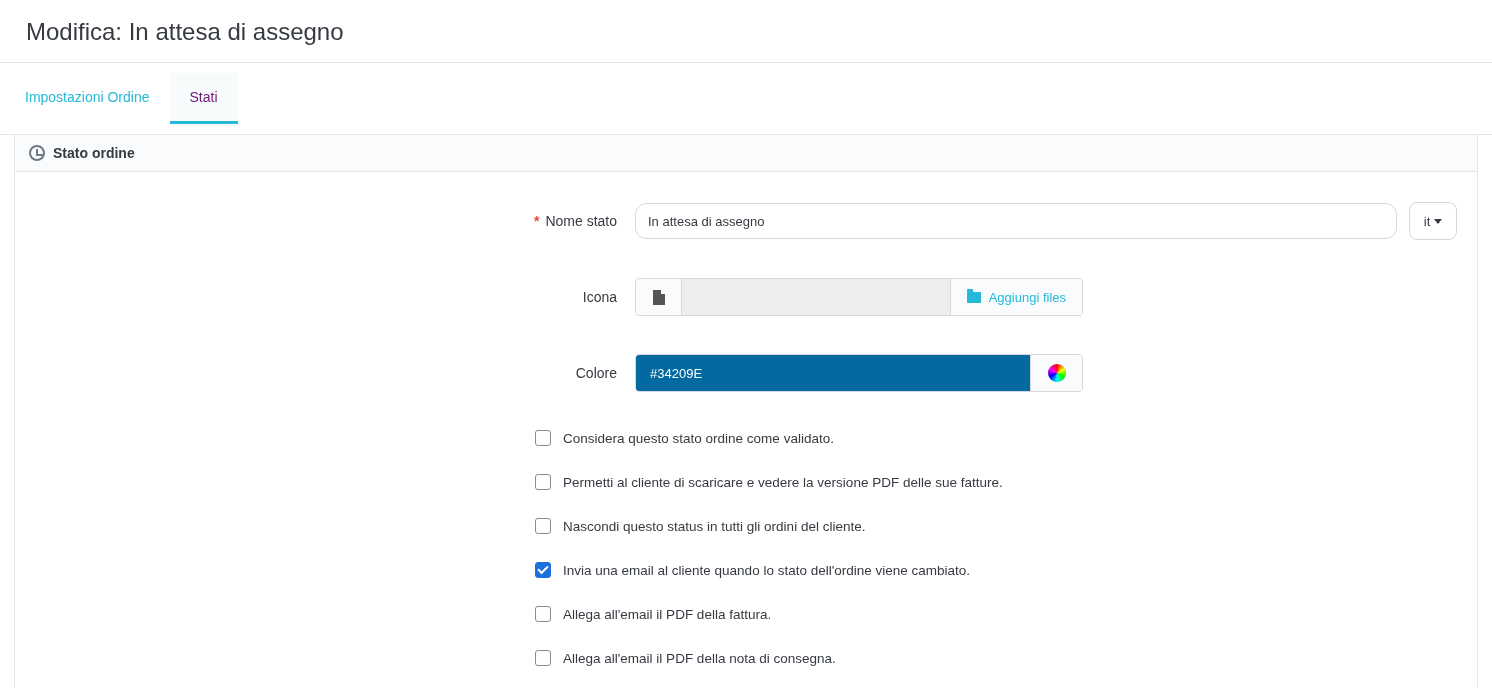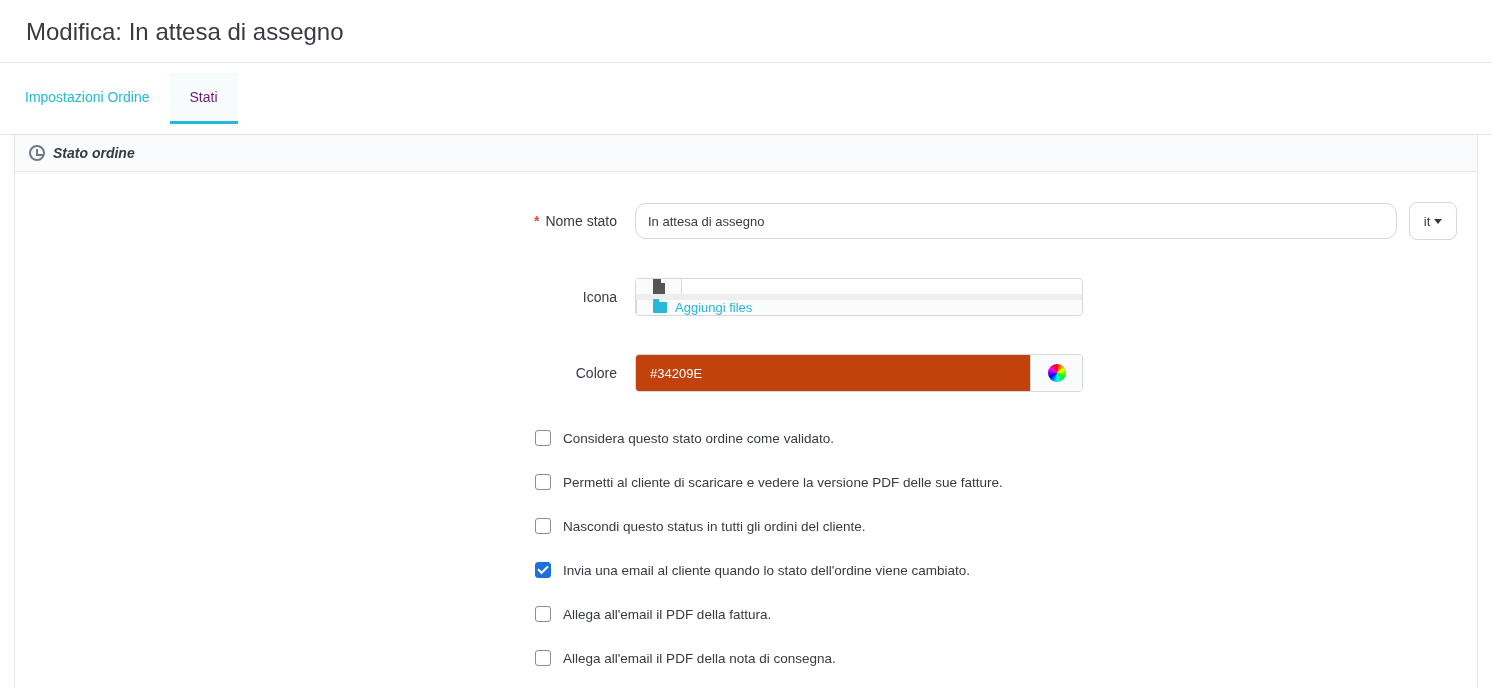--- a/index.html
+++ b/index.html
@@ -48,7 +48,6 @@
     font-weight: 600;
     color: #363a41;
     font-size: 14px;
-    font-style: italic;
   }
   .panel-body {
     border: 1px solid #e5e5e5;

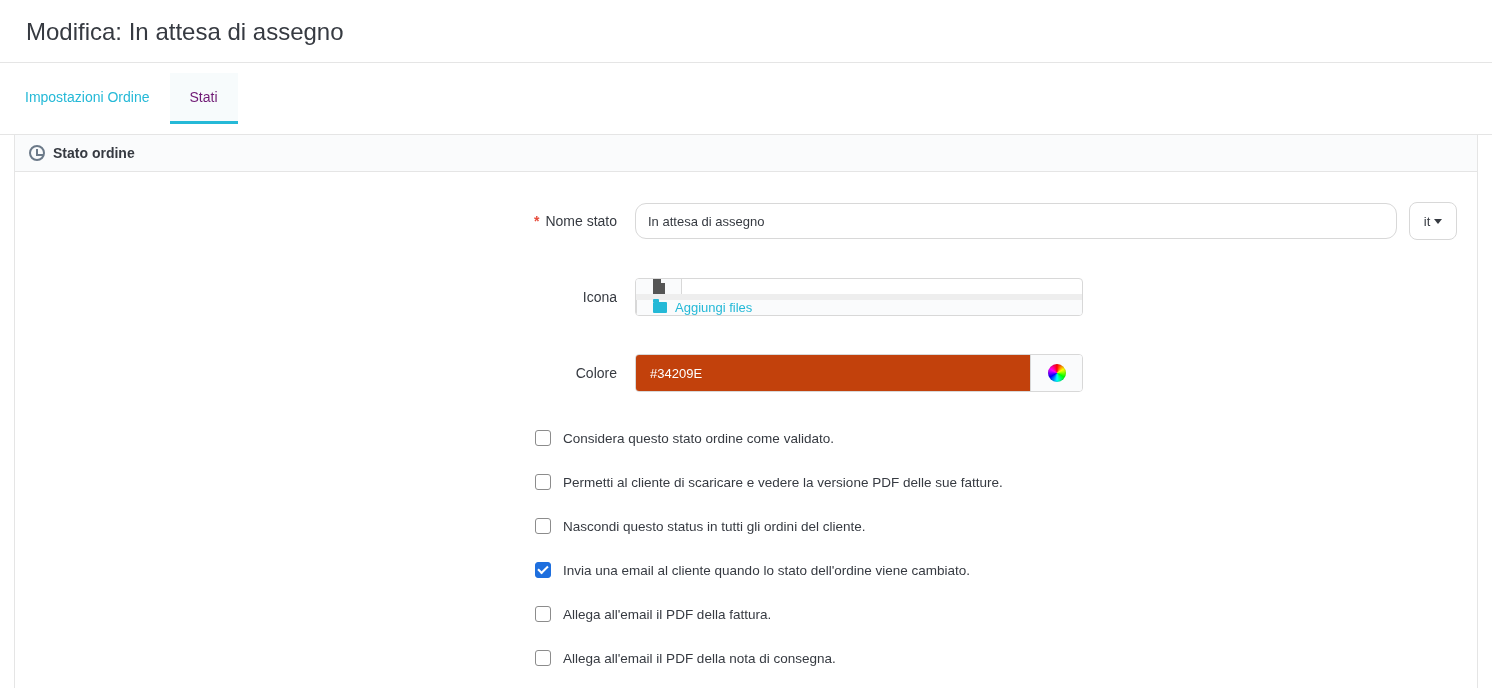--- a/index.html
+++ b/index.html
@@ -110,7 +110,6 @@
     overflow: hidden;
     height: 38px;
     width: 448px;
-    flex-direction: column;
   }
   .icon-preview {
     width: 46px;

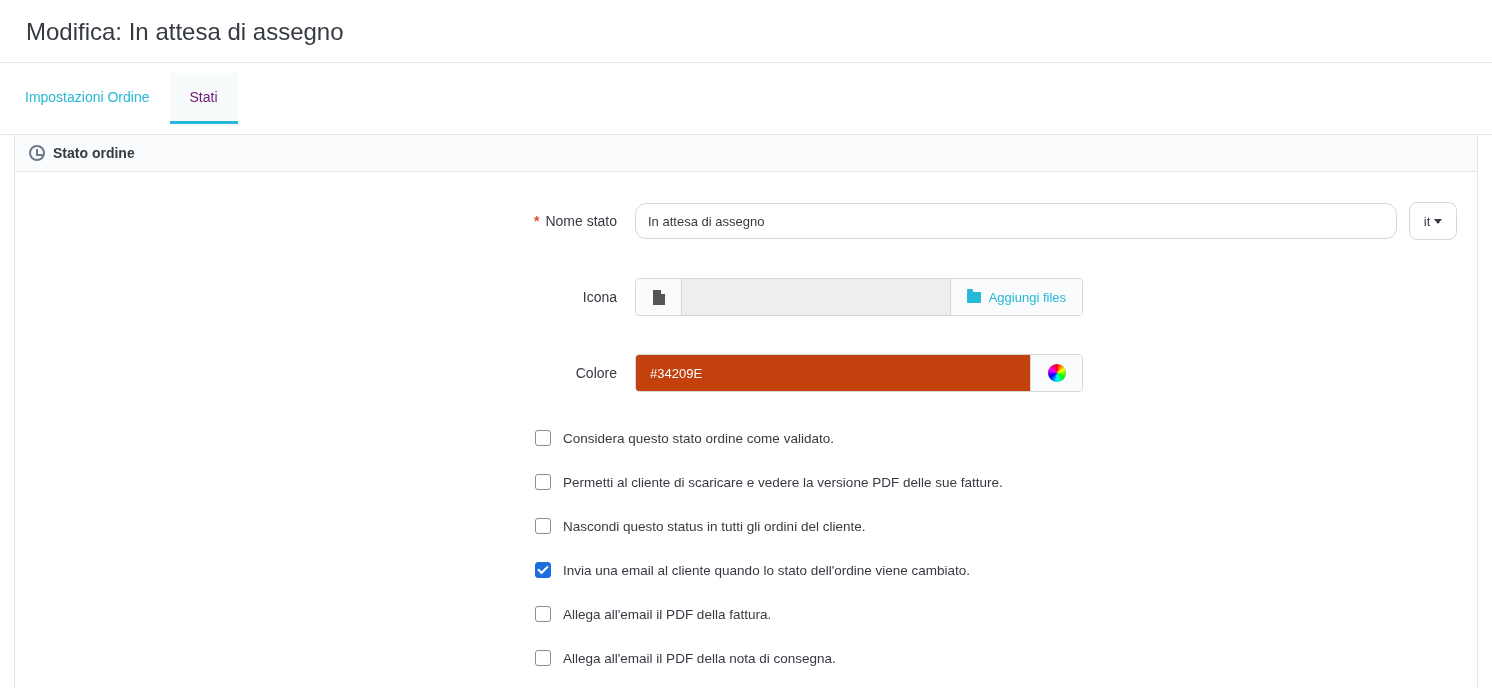--- a/index.html
+++ b/index.html
@@ -144,7 +144,7 @@
   }
   .color-input {
     flex: 1;
-    background: #c2410c;
+    background: #0369a1;
     color: #fff;
     border: none;
     padding: 0 14px;

